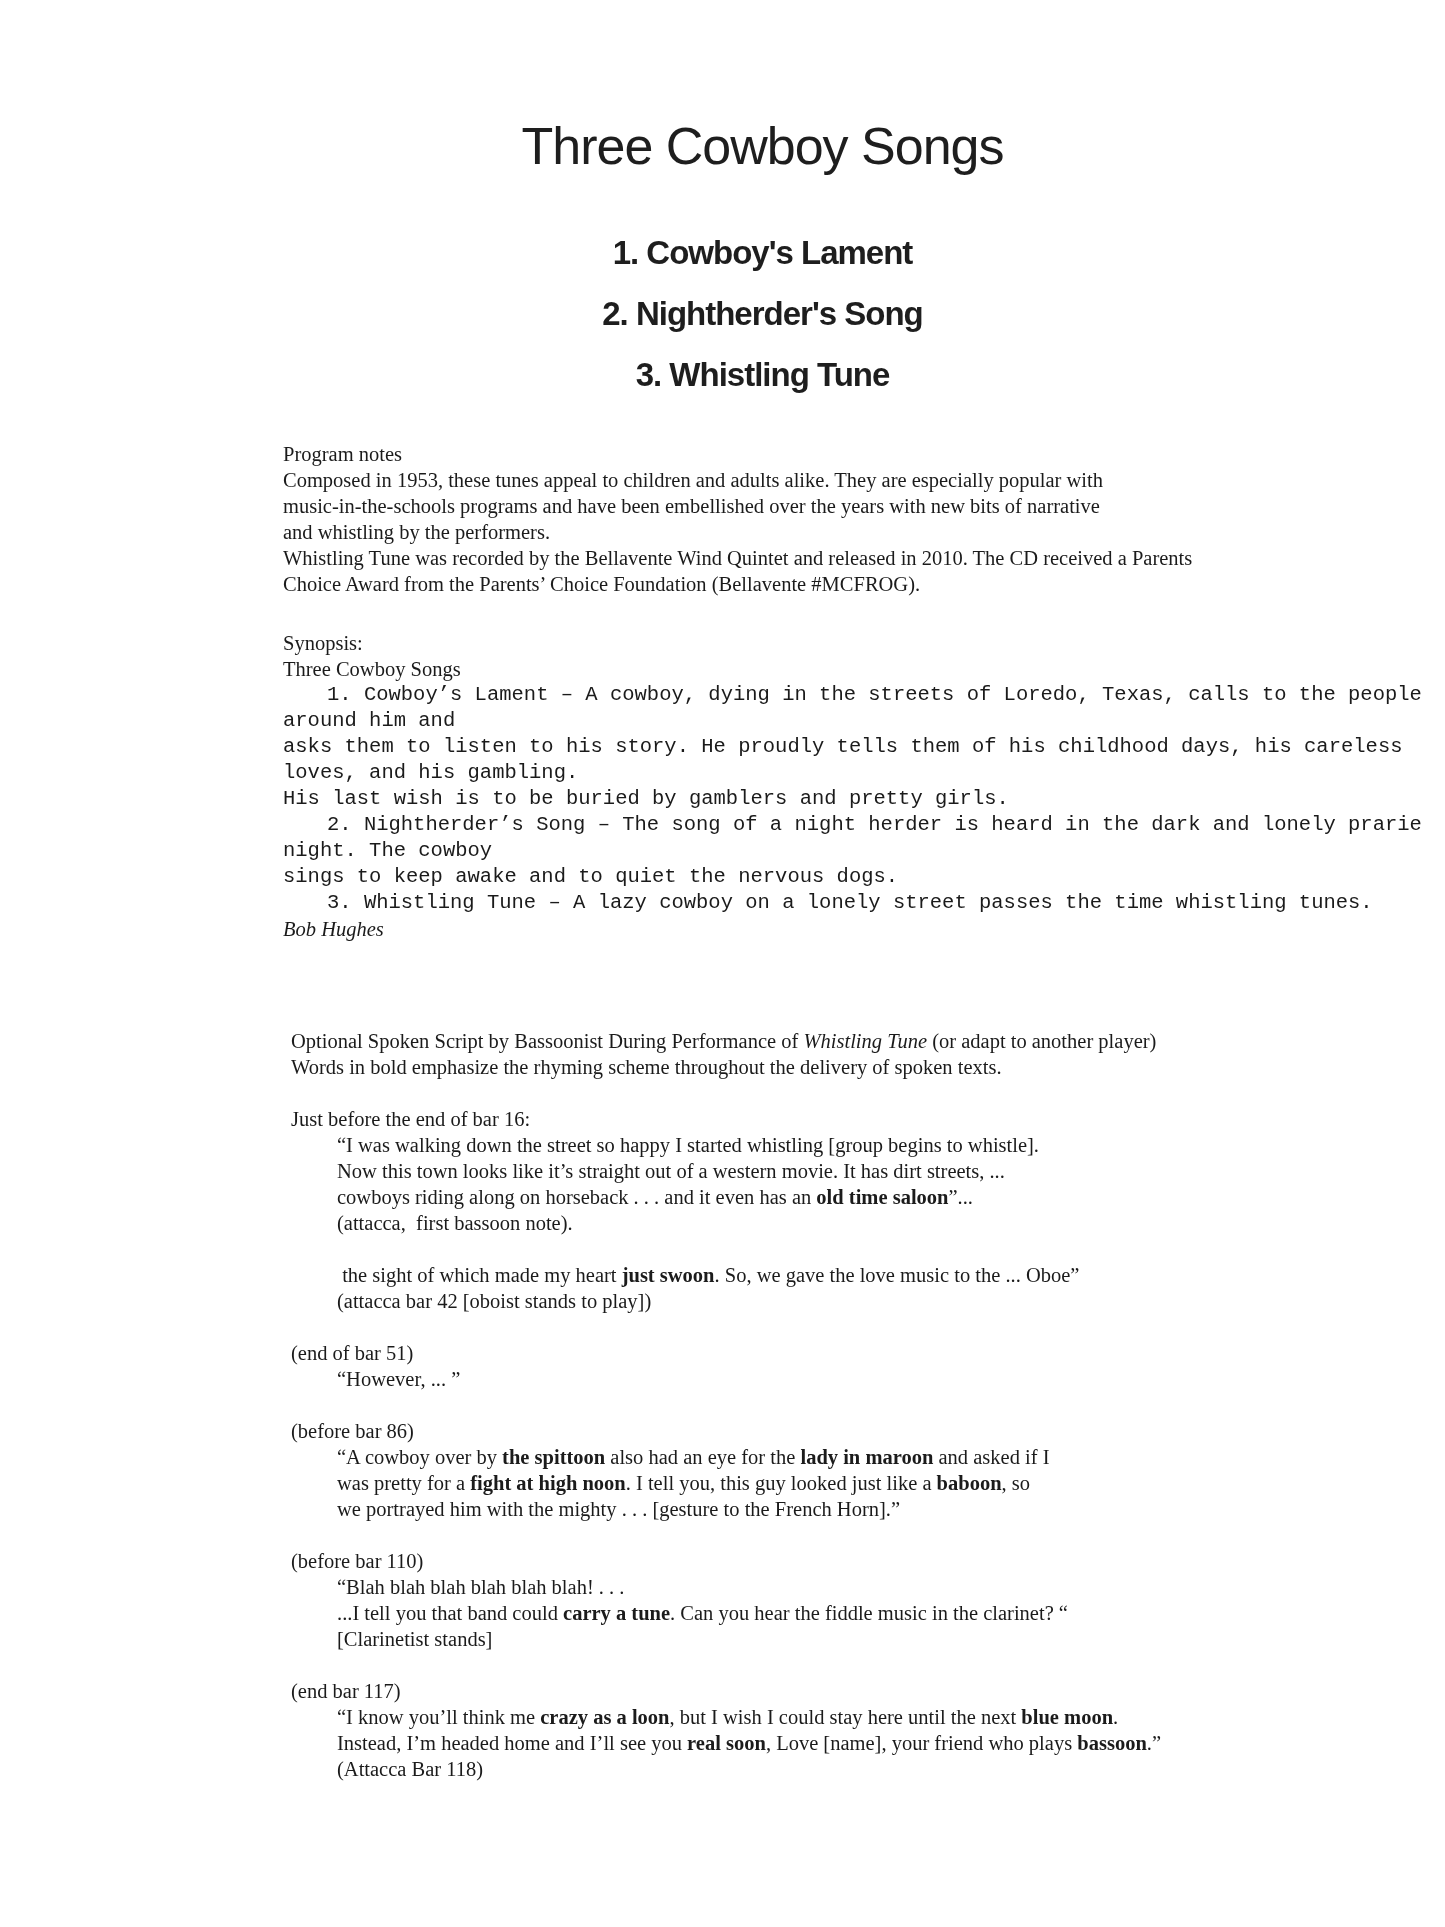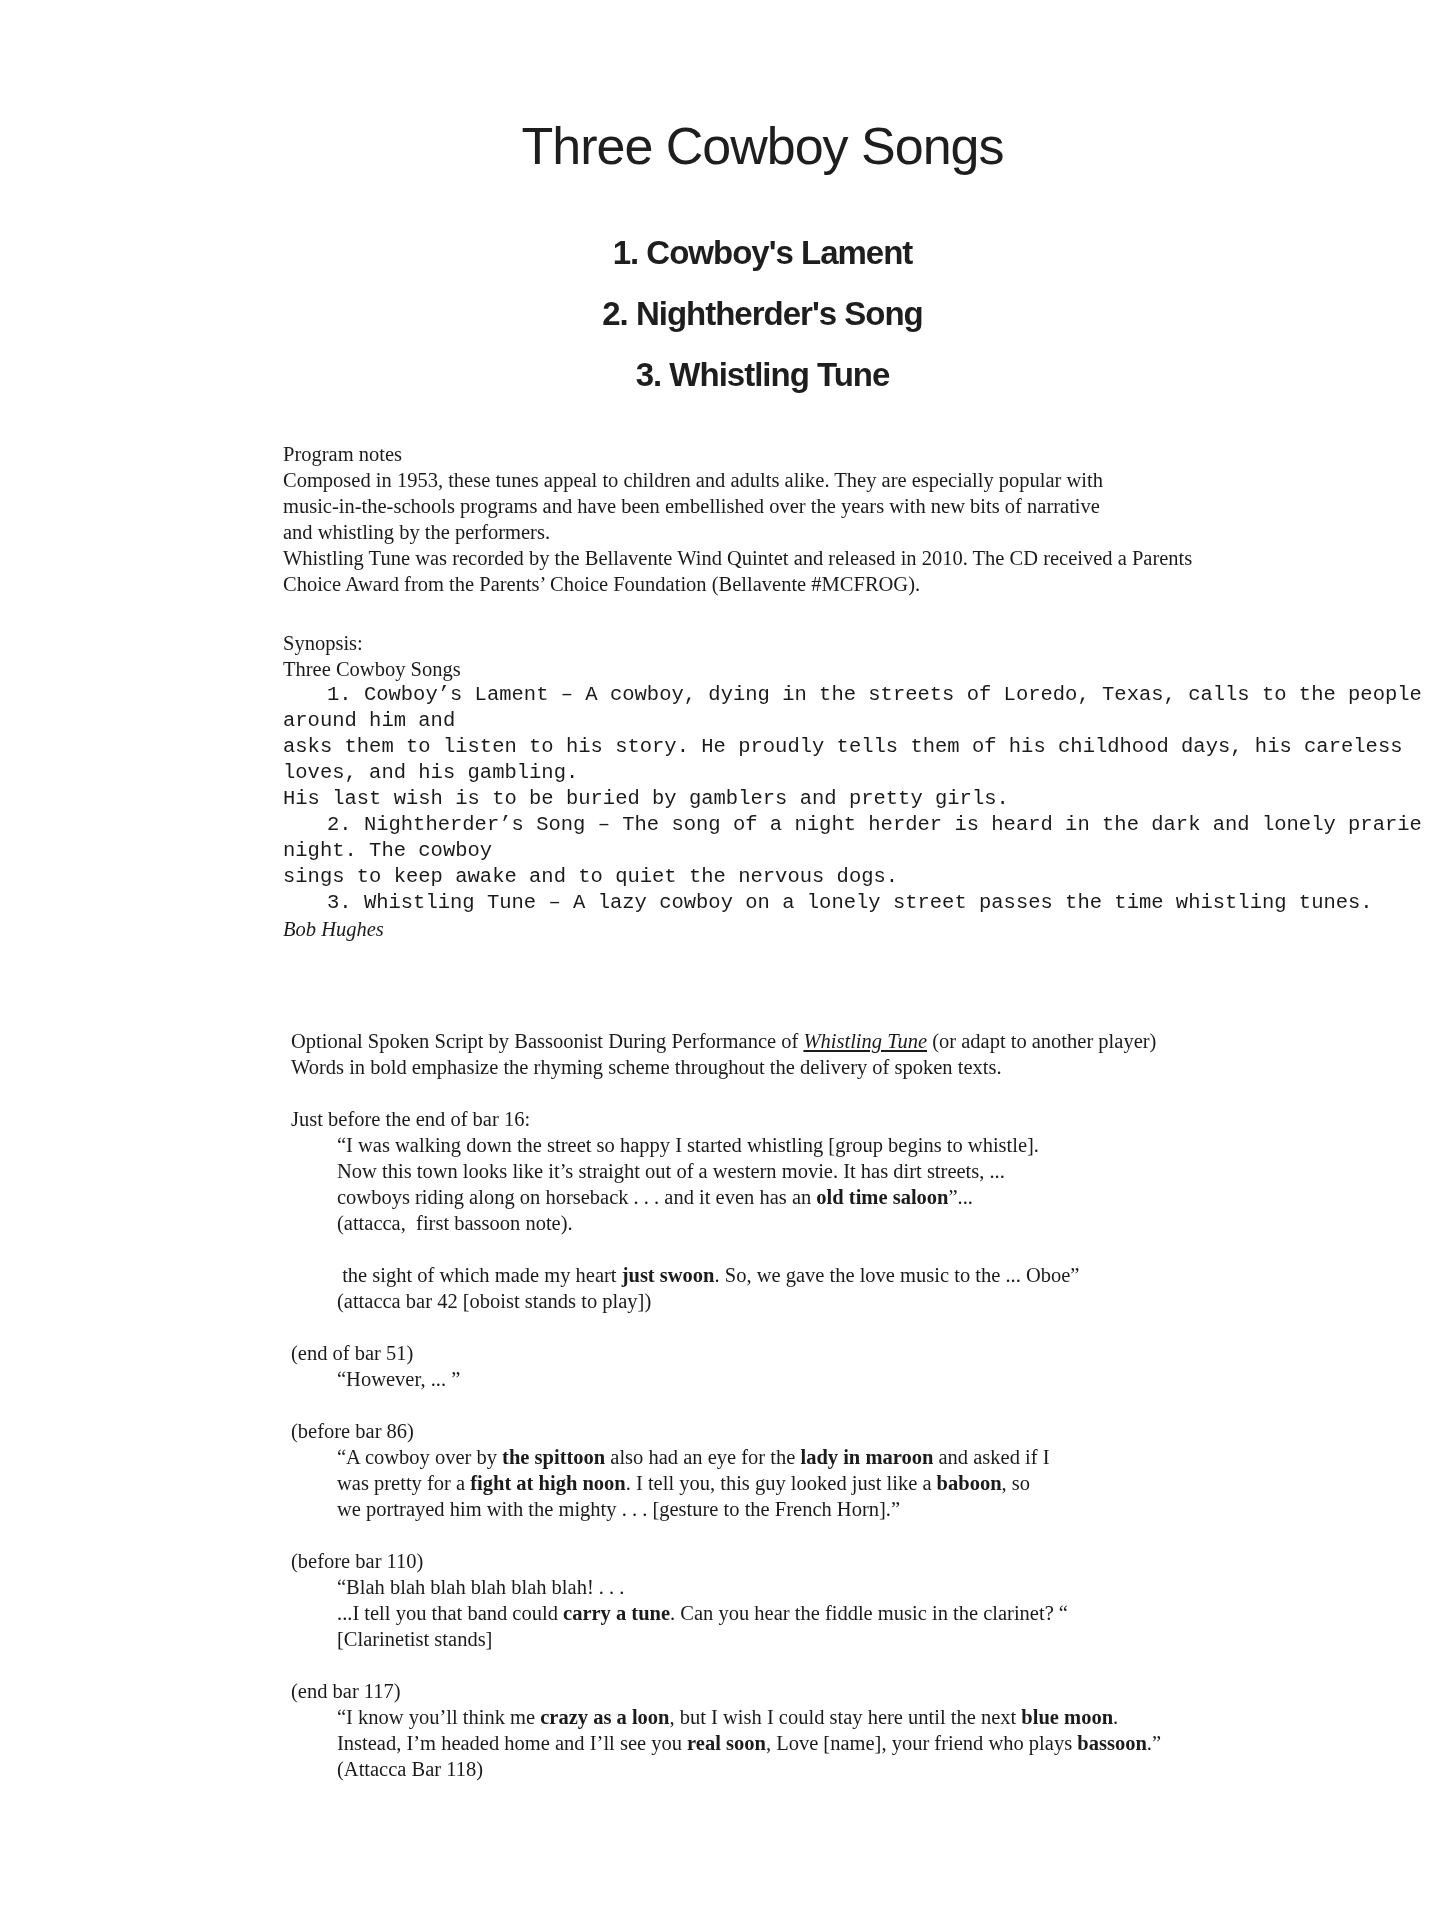--- a/index.html
+++ b/index.html
@@ -61,7 +61,7 @@
   .quote-block + .quote-block{margin-top:26px;}
   .quote-line{white-space:pre-wrap;}
   .b{font-weight:bold;text-align:center;}
-  .i{font-style:italic;text-decoration:underline;}
+  .i{font-style:italic;}
 </style>
 </head>
 <body>

